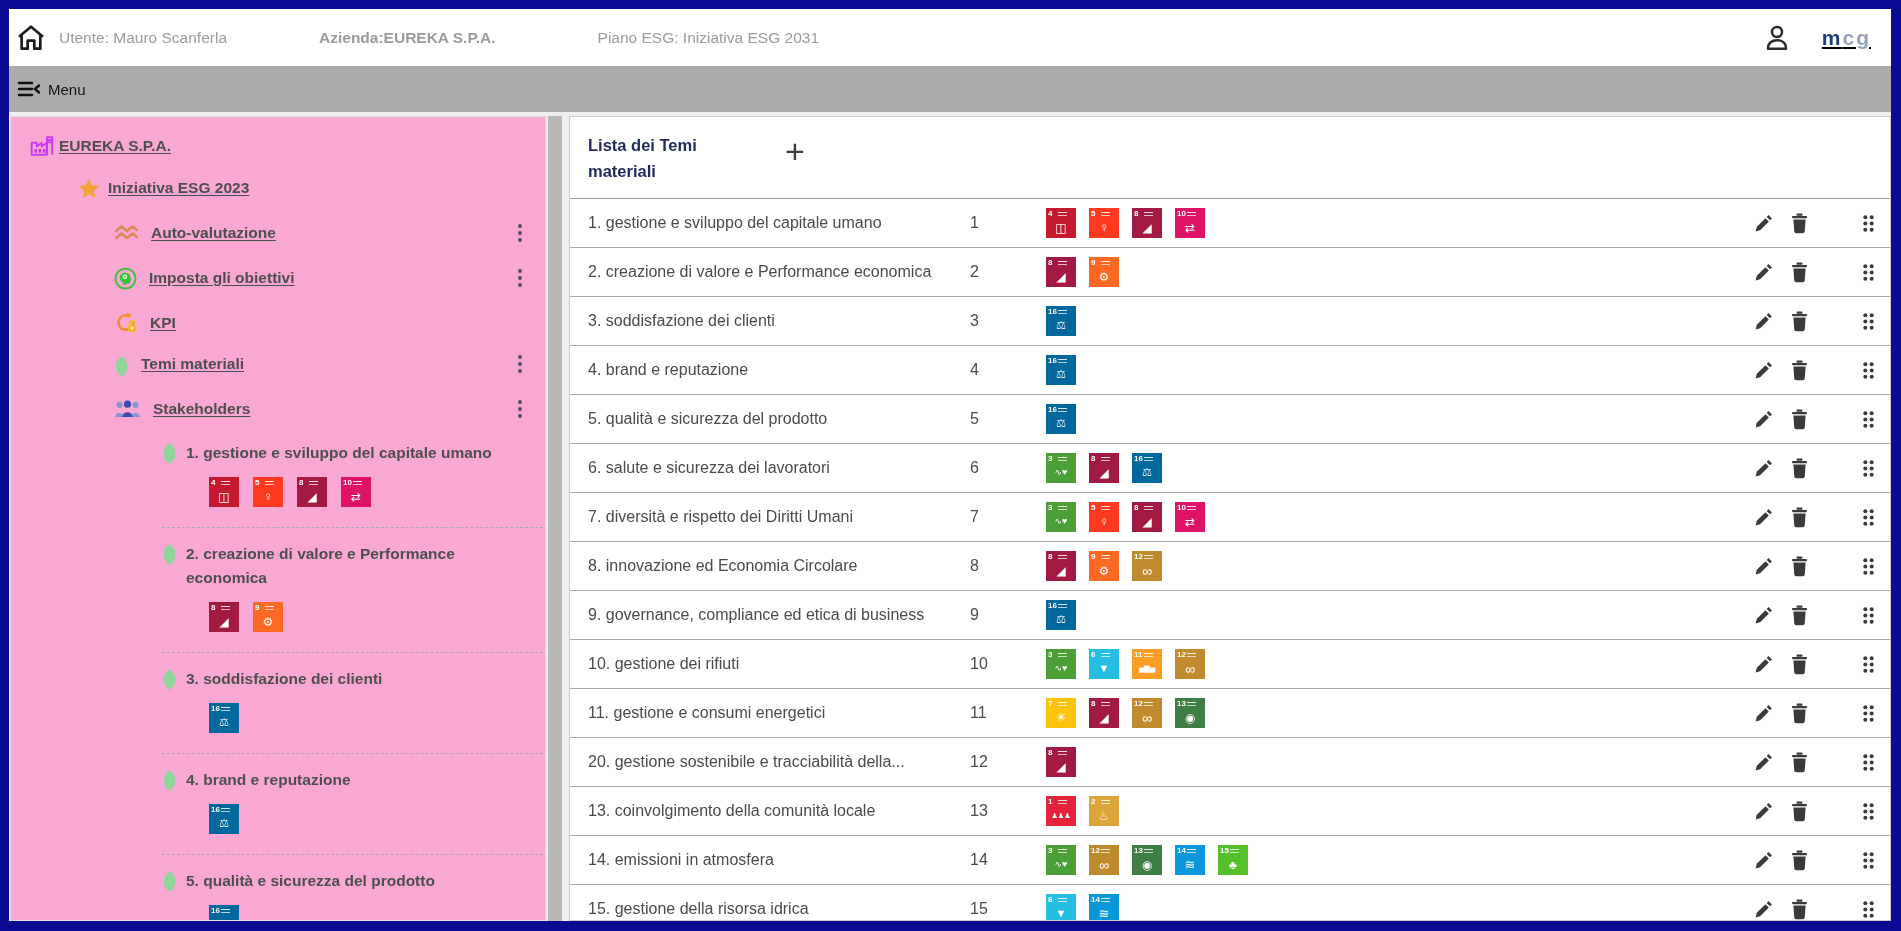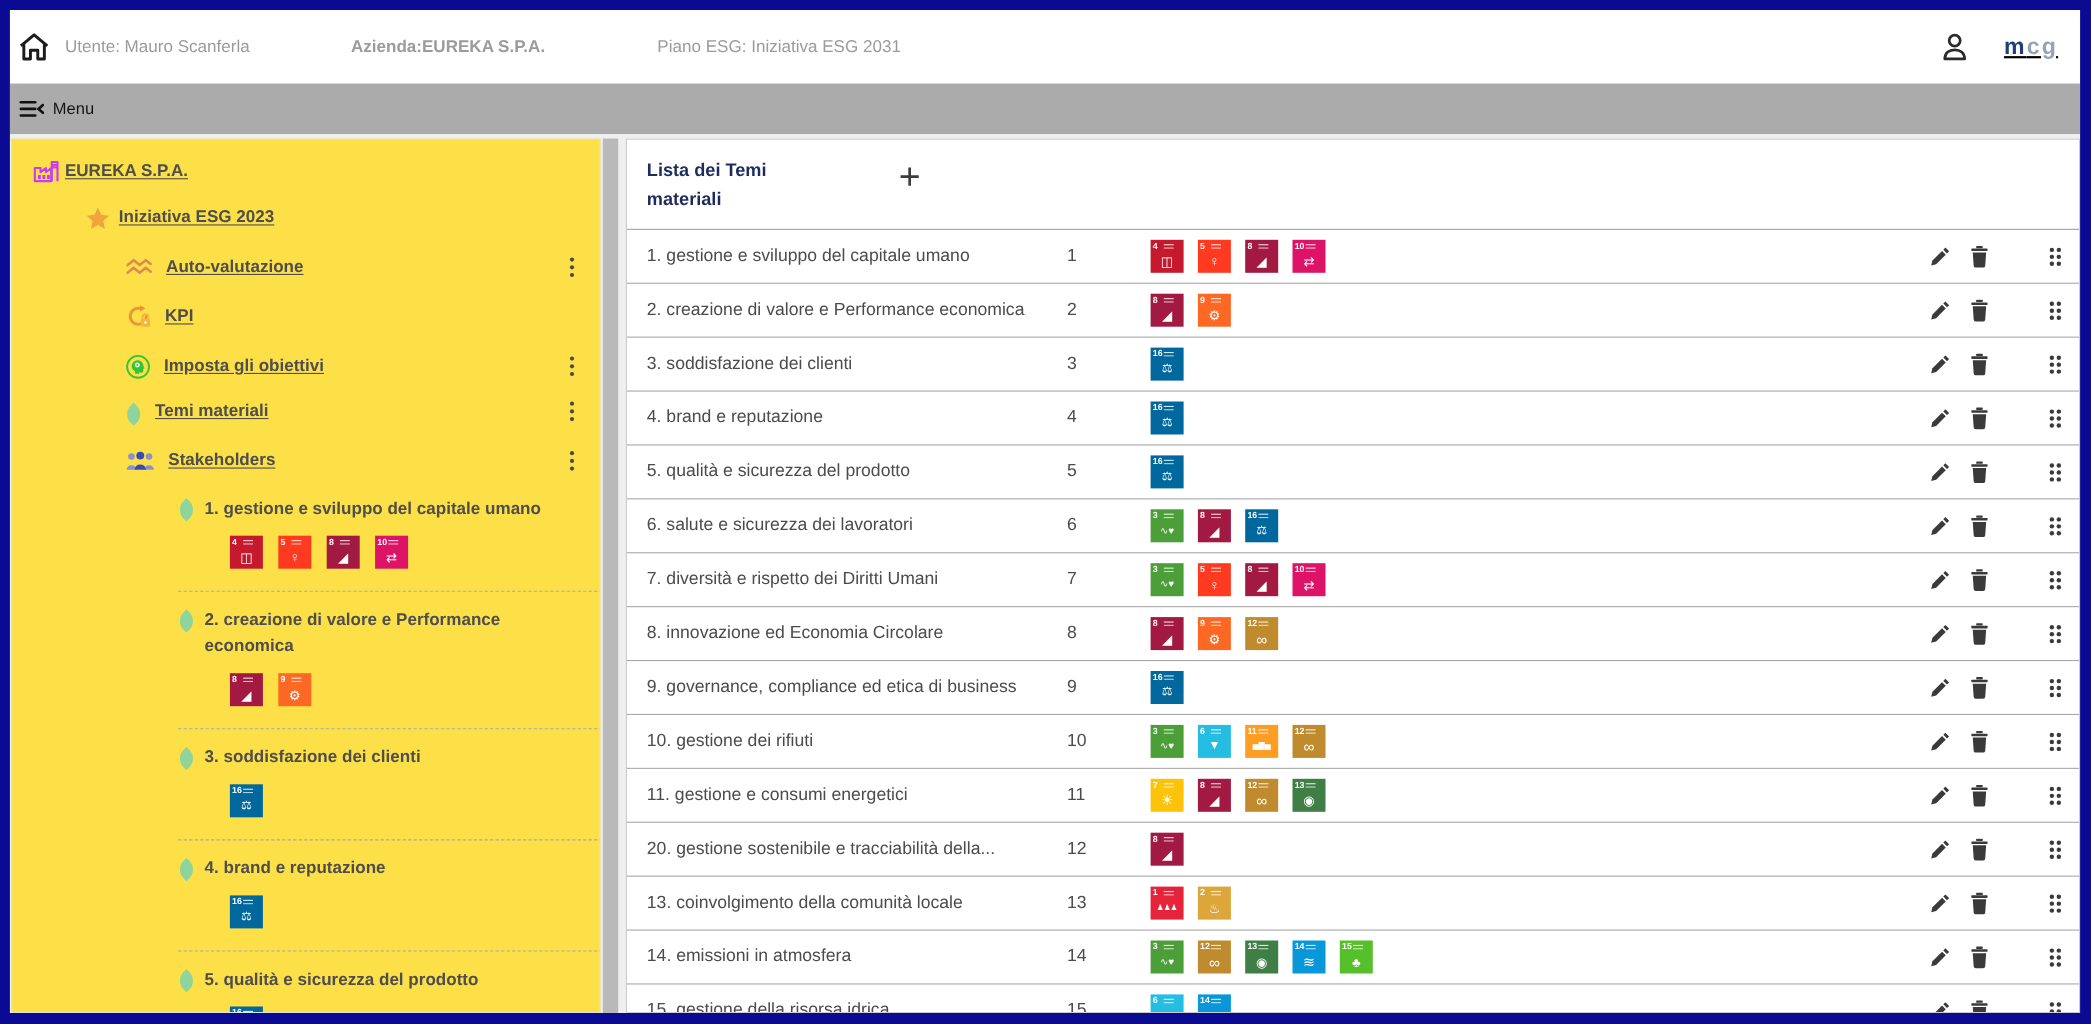--- a/index.html
+++ b/index.html
@@ -10,7 +10,7 @@
     background:#efefef; display:flex; flex-direction:column; overflow:hidden;
   }
   
-  .tophdr { height:67px; background:#fff; display:flex; align-items:center; padding:0 20px 0 6px; flex:none; }
+  .tophdr { height:57px; background:#fff; display:flex; align-items:center; padding:0 20px 0 6px; flex:none; }
   .tophdr .hlabel { font-size:15.5px; color:#9b9b9b; white-space:nowrap; }
   .hl-user { margin-left:12px; }
   .hl-company { margin-left:92px;font-weight:bold; }

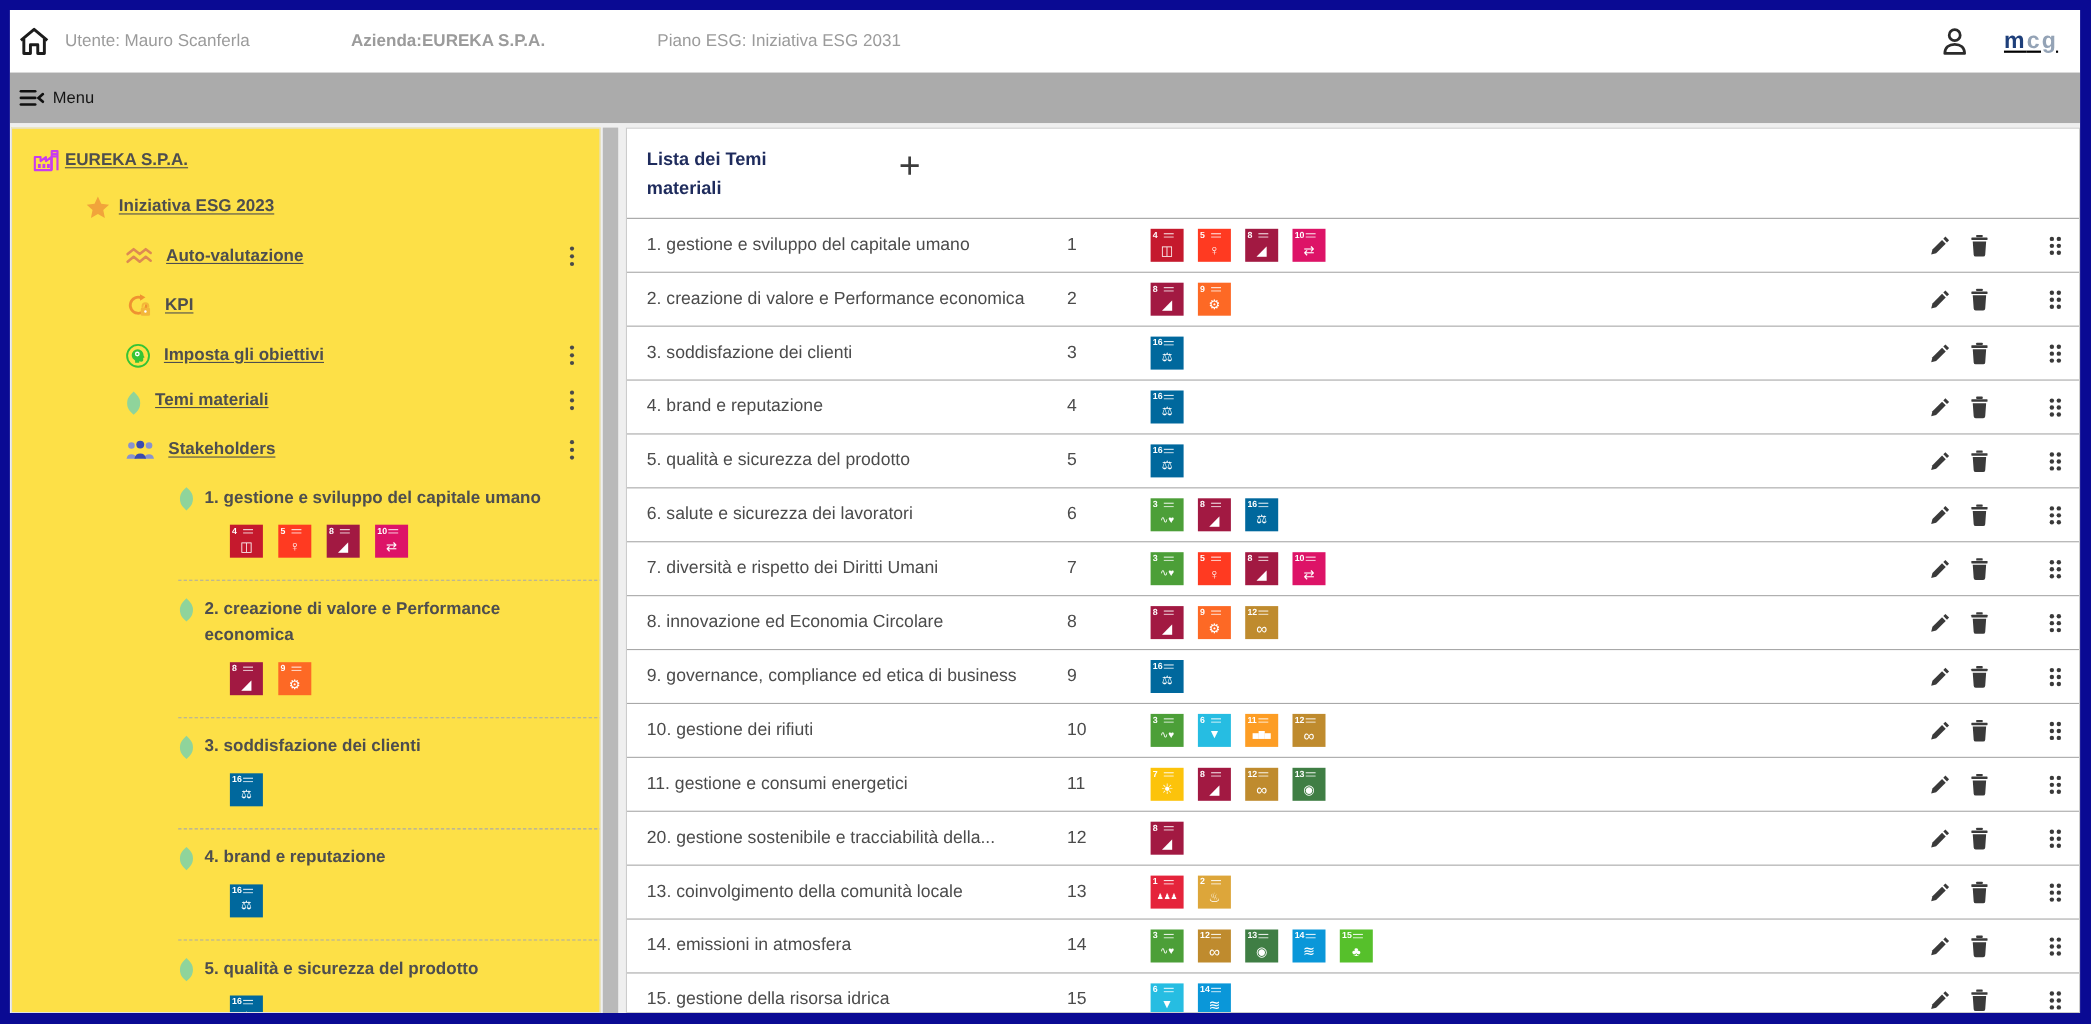--- a/index.html
+++ b/index.html
@@ -23,7 +23,7 @@
   .menubar .mlabel { font-size:15px; color:#141414; }
   
   .content { flex:1; display:flex; padding:4px 0 0 1px; overflow:hidden; background:#efefef; }
-  .sidebar { width:536px; flex:none; background:#fde047; border:1px solid #e0e0e0; overflow:hidden; padding:16px 0 0 18px; }
+  .sidebar { width:536px; flex:none; background:#f9a8d4; border:1px solid #e0e0e0; overflow:hidden; padding:16px 0 0 18px; }
   .vdivider { width:14px; flex:none; background:#b9b9b9; margin-left:2px; }
   .panel { flex:1; background:#fff; border:1px solid #ccc; margin-left:7px; overflow:hidden; }
   

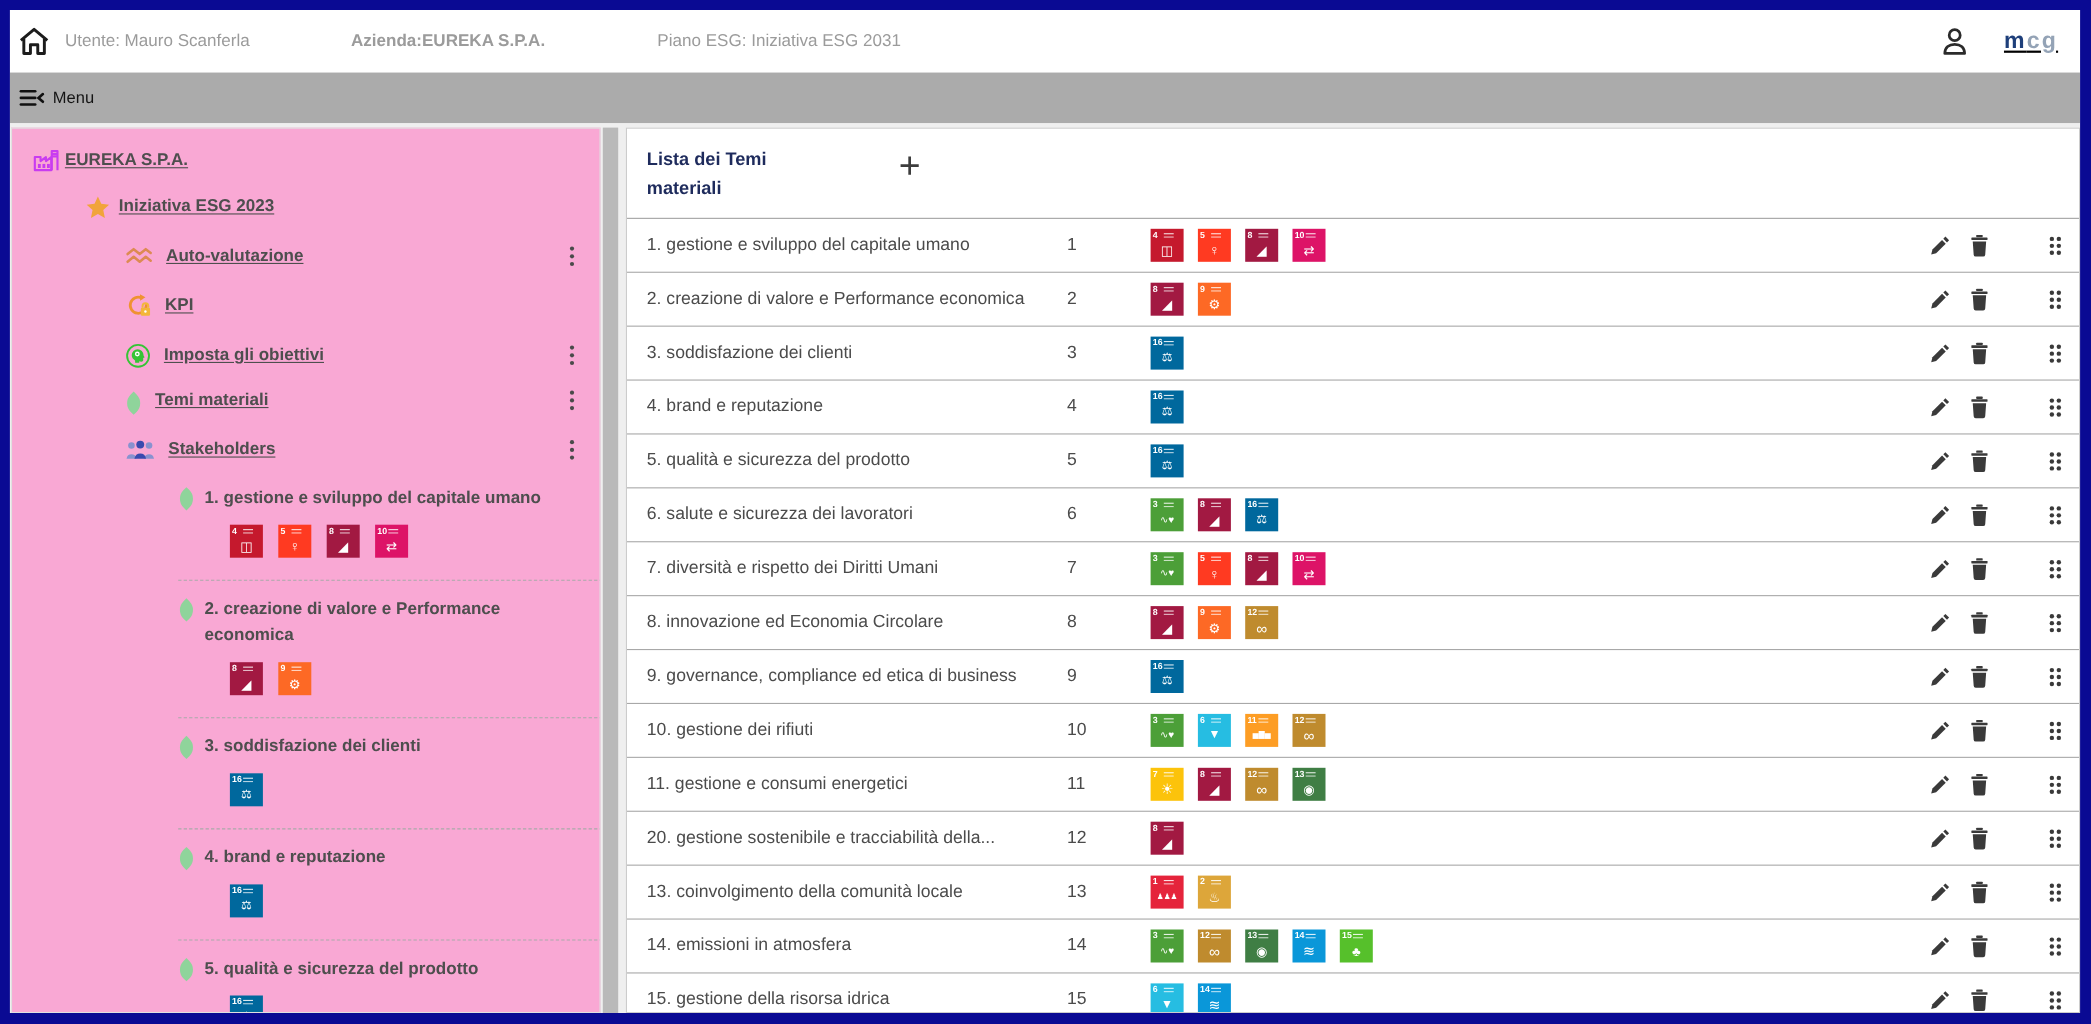--- a/index.html
+++ b/index.html
@@ -47,7 +47,7 @@
   .sdg .bar { position:absolute; top:4px; left:12px; width:9px; height:1px; background:rgba(255,255,255,.85); box-shadow:0 3px 0 rgba(255,255,255,.7); }
   .sdg .g { position:absolute; left:0; right:0; top:10px; bottom:1px; display:flex; align-items:center; justify-content:center; line-height:1; }
   
-  .panel-head { display:flex; align-items:flex-start; padding:15px 24px 0 18px; height:82px; border-bottom:1px solid #a2a2a2;gap:32px; }
+  .panel-head { display:flex; align-items:flex-start; padding:15px 24px 0 18px; height:82px; border-bottom:1px solid #a2a2a2; }
   .panel-title { font-size:16.5px; font-weight:bold; color:#1e2b5c; line-height:26px; width:155px; }
   .add-btn { background:none; border:none; font-size:34px; font-weight:300; color:#3d3d3d; cursor:pointer; margin-left:42px; margin-top:2px; line-height:1; }
   .row { display:flex; align-items:center; height:49px; border-bottom:1px solid #a8a8a8; padding:0 14px 0 18px; }

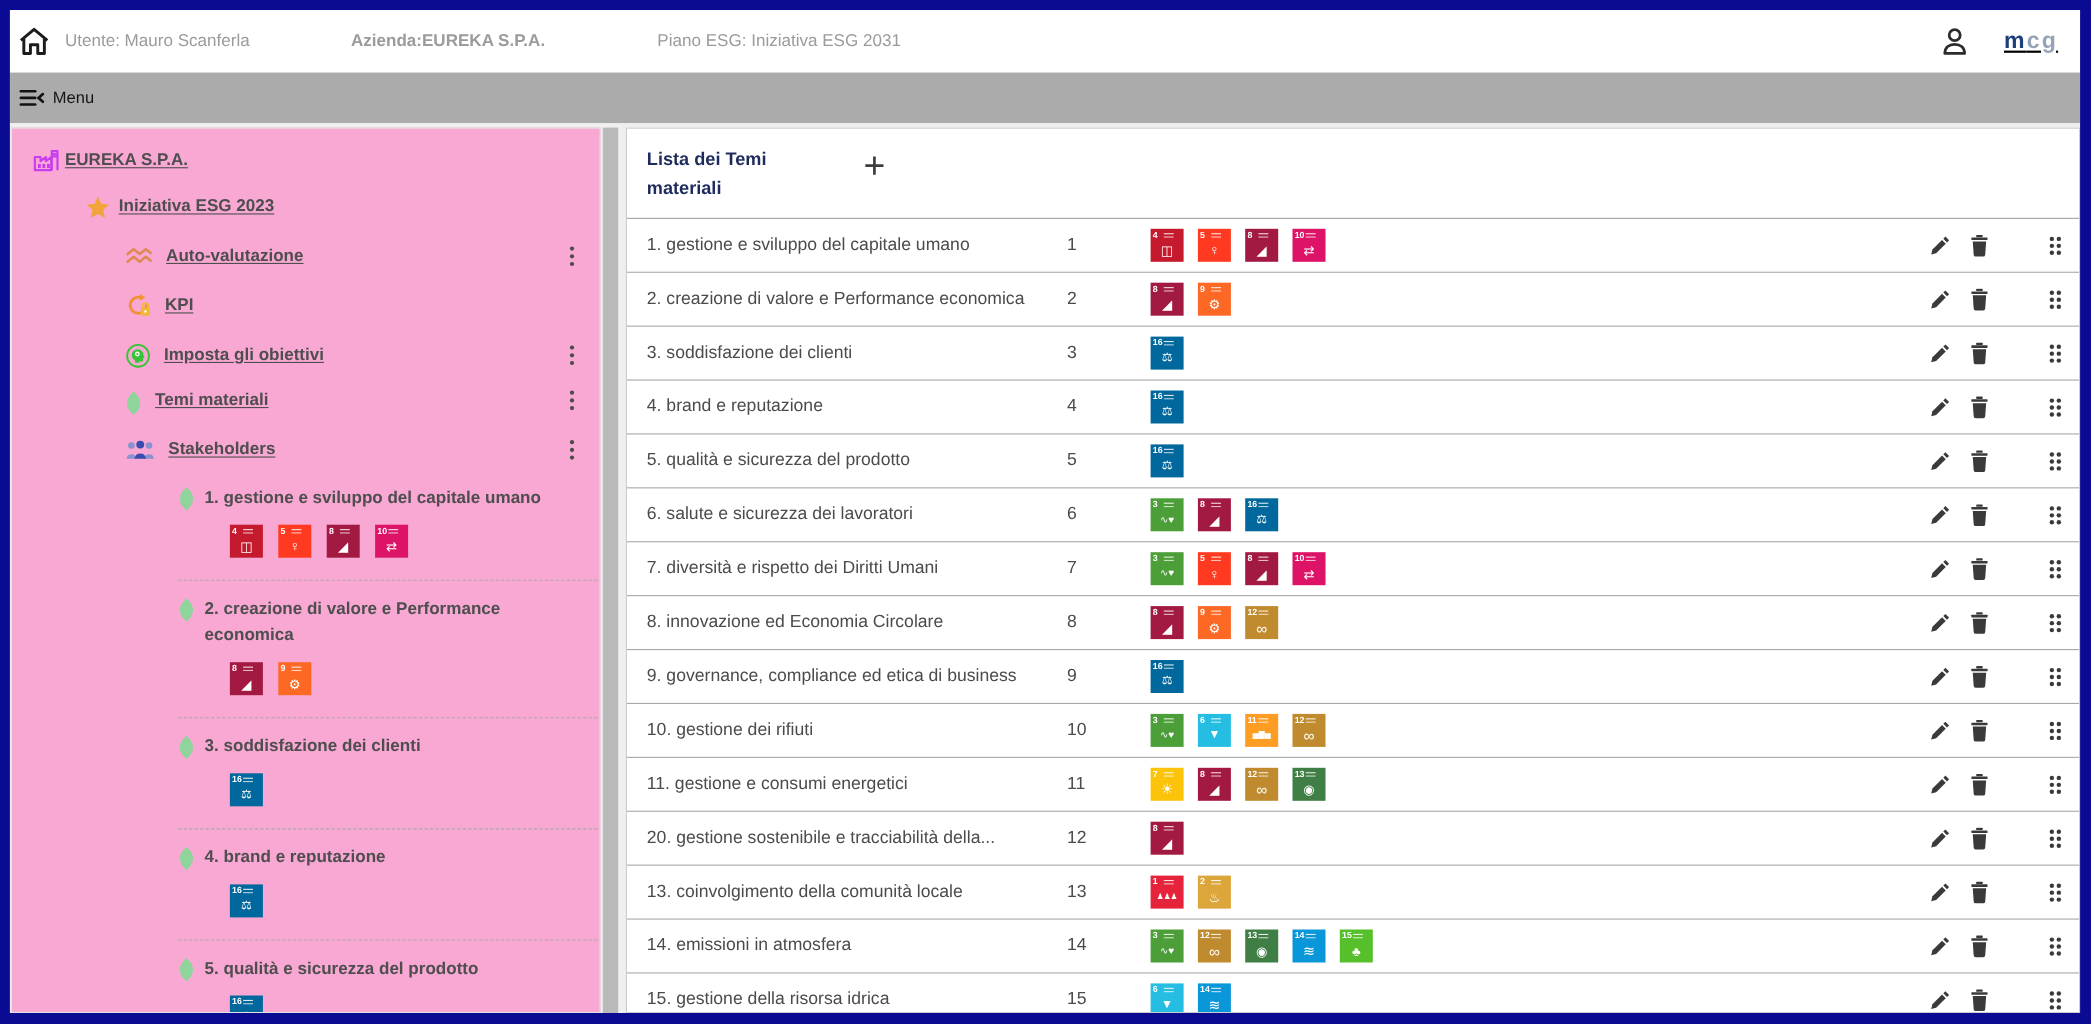--- a/index.html
+++ b/index.html
@@ -137,6 +137,22 @@
           </div>
           <div class="trow link-row">
             <span class="iconwrap">
+              <svg width="23" height="23" viewBox="0 0 24 24">
+     <circle cx="12" cy="12" r="10.4" fill="none" stroke="#35c435" stroke-width="1.8"></circle>
+     <path d="M9.2 18.5 V16.3 C7.2 15.3 6 13.6 6 11.3 A5.6 5.6 0 0 1 17.2 11.3 C17.2 12.2 17.8 12.8 18.3 13.4 L16.9 14.1 V16 C16.9 17 15.9 17.7 14.9 17.5 L13.1 17.2 V18.5 Z" fill="#35c435"></path>
+     <circle cx="11.3" cy="10.2" r="2.3" fill="#fff"></circle>
+                <circle cx="11.3" cy="10.2" r="1" fill="#35c435"></circle>
+              </svg>
+            </span>
+            <span class="tlink">Imposta gli obiettivi</span>
+            <button class="kebab"><svg width="6" height="20" viewBox="0 0 6 20" fill="#4a4a4a">
+     <circle cx="3" cy="3" r="1.9"></circle>
+                <circle cx="3" cy="10" r="1.9"></circle>
+                <circle cx="3" cy="17" r="1.9"></circle>
+              </svg></button>
+          </div>
+          <div class="trow link-row">
+            <span class="iconwrap">
               <svg width="24" height="24" viewBox="0 0 24 24">
      <path d="M19 11.5 A7.3 7.3 0 1 1 14.6 4.8" fill="none" stroke="#ef9231" stroke-width="2.5" stroke-linecap="round"></path>
      <polygon points="13.2,1.5 18.2,4.2 13.4,7.4" fill="#ef9231"></polygon>
@@ -146,22 +162,6 @@
               </svg>
             </span>
             <span class="tlink">KPI</span>
-          </div>
-          <div class="trow link-row">
-            <span class="iconwrap">
-              <svg width="23" height="23" viewBox="0 0 24 24">
-     <circle cx="12" cy="12" r="10.4" fill="none" stroke="#35c435" stroke-width="1.8"></circle>
-     <path d="M9.2 18.5 V16.3 C7.2 15.3 6 13.6 6 11.3 A5.6 5.6 0 0 1 17.2 11.3 C17.2 12.2 17.8 12.8 18.3 13.4 L16.9 14.1 V16 C16.9 17 15.9 17.7 14.9 17.5 L13.1 17.2 V18.5 Z" fill="#35c435"></path>
-     <circle cx="11.3" cy="10.2" r="2.3" fill="#fff"></circle>
-                <circle cx="11.3" cy="10.2" r="1" fill="#35c435"></circle>
-              </svg>
-            </span>
-            <span class="tlink">Imposta gli obiettivi</span>
-            <button class="kebab"><svg width="6" height="20" viewBox="0 0 6 20" fill="#4a4a4a">
-     <circle cx="3" cy="3" r="1.9"></circle>
-                <circle cx="3" cy="10" r="1.9"></circle>
-                <circle cx="3" cy="17" r="1.9"></circle>
-              </svg></button>
           </div>
           <div class="trow link-row mtneg">
             <span class="leaf"></span>

